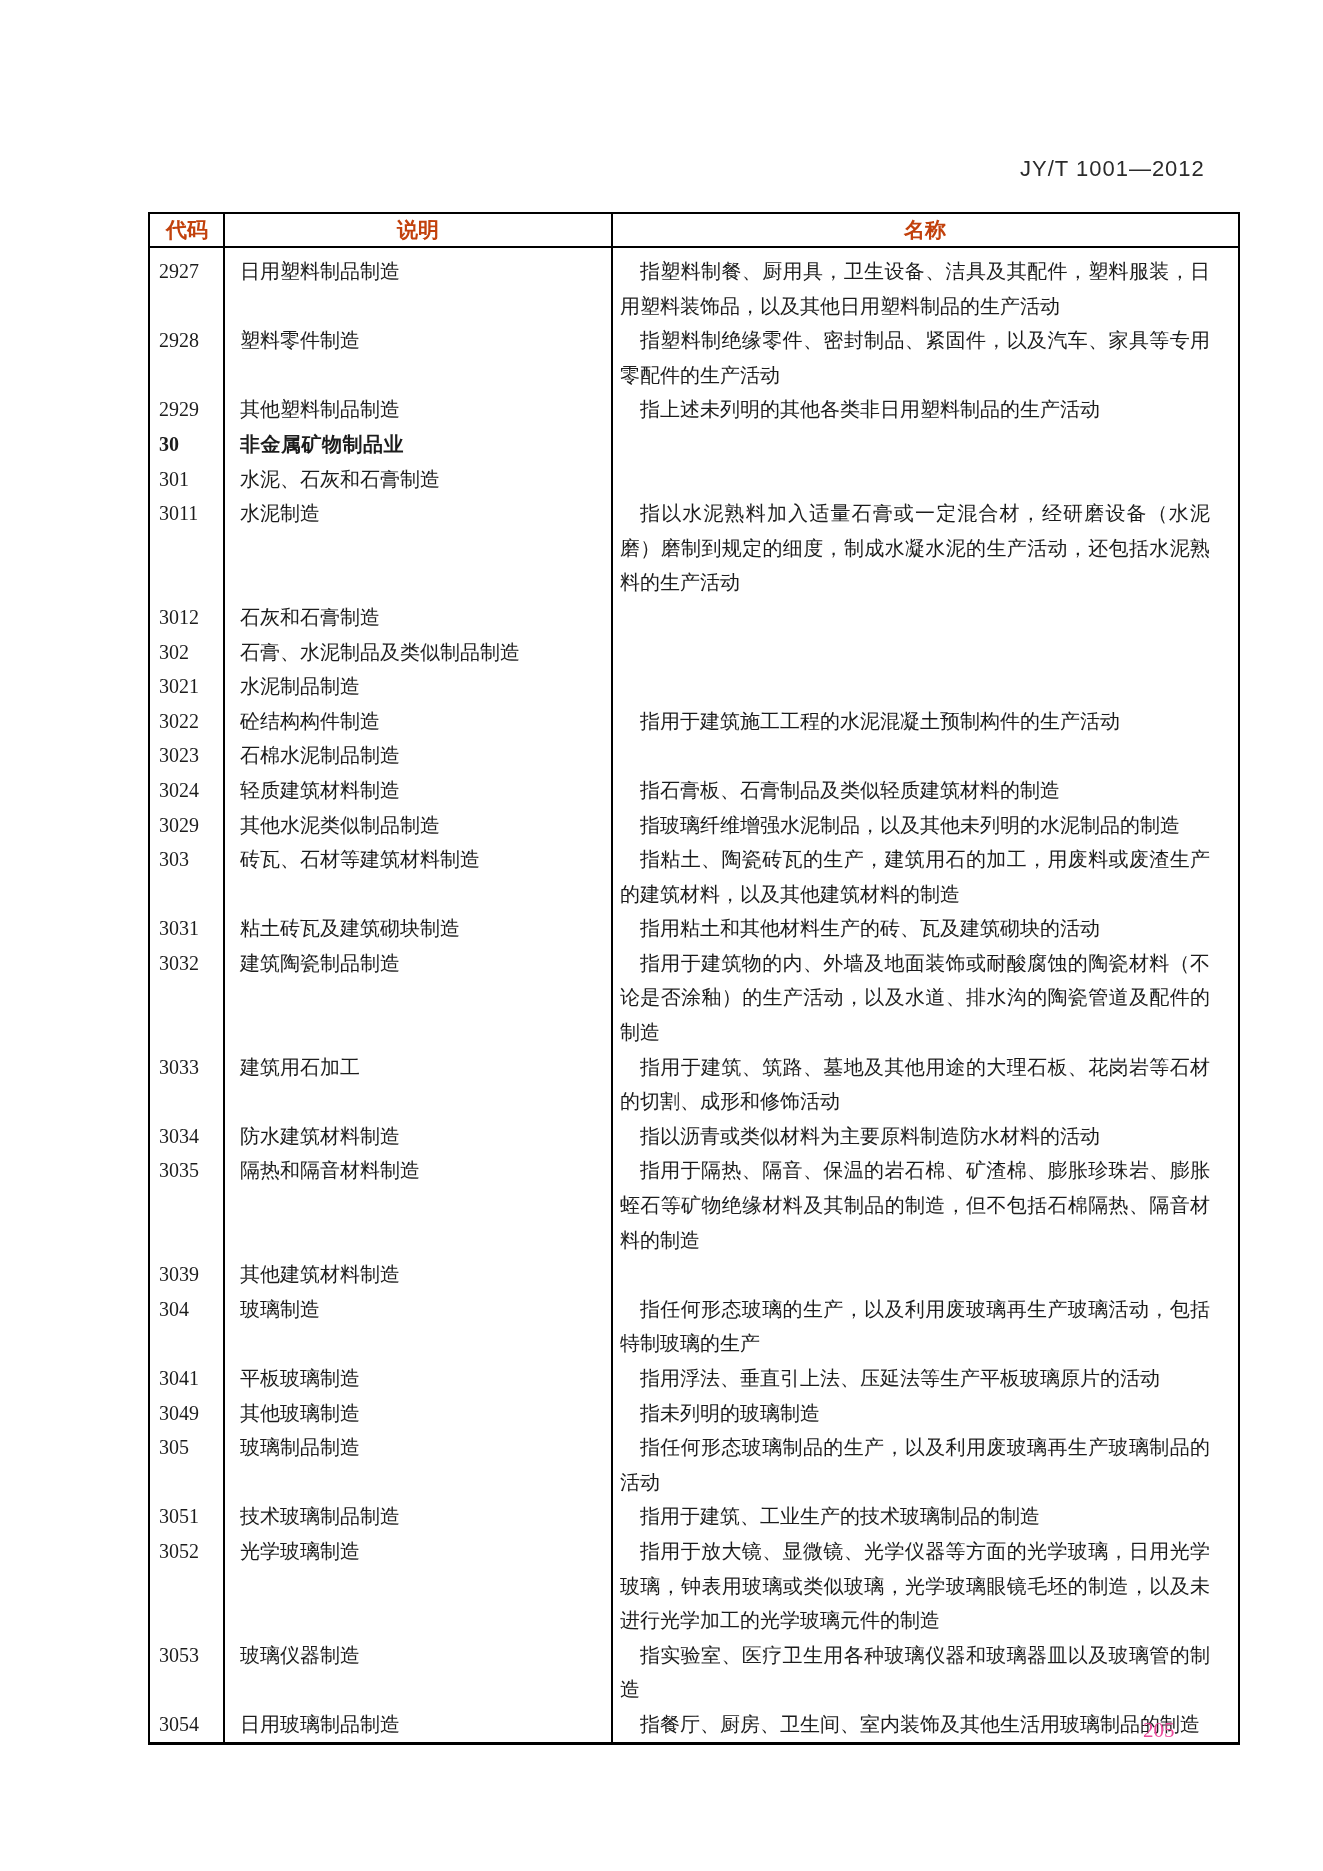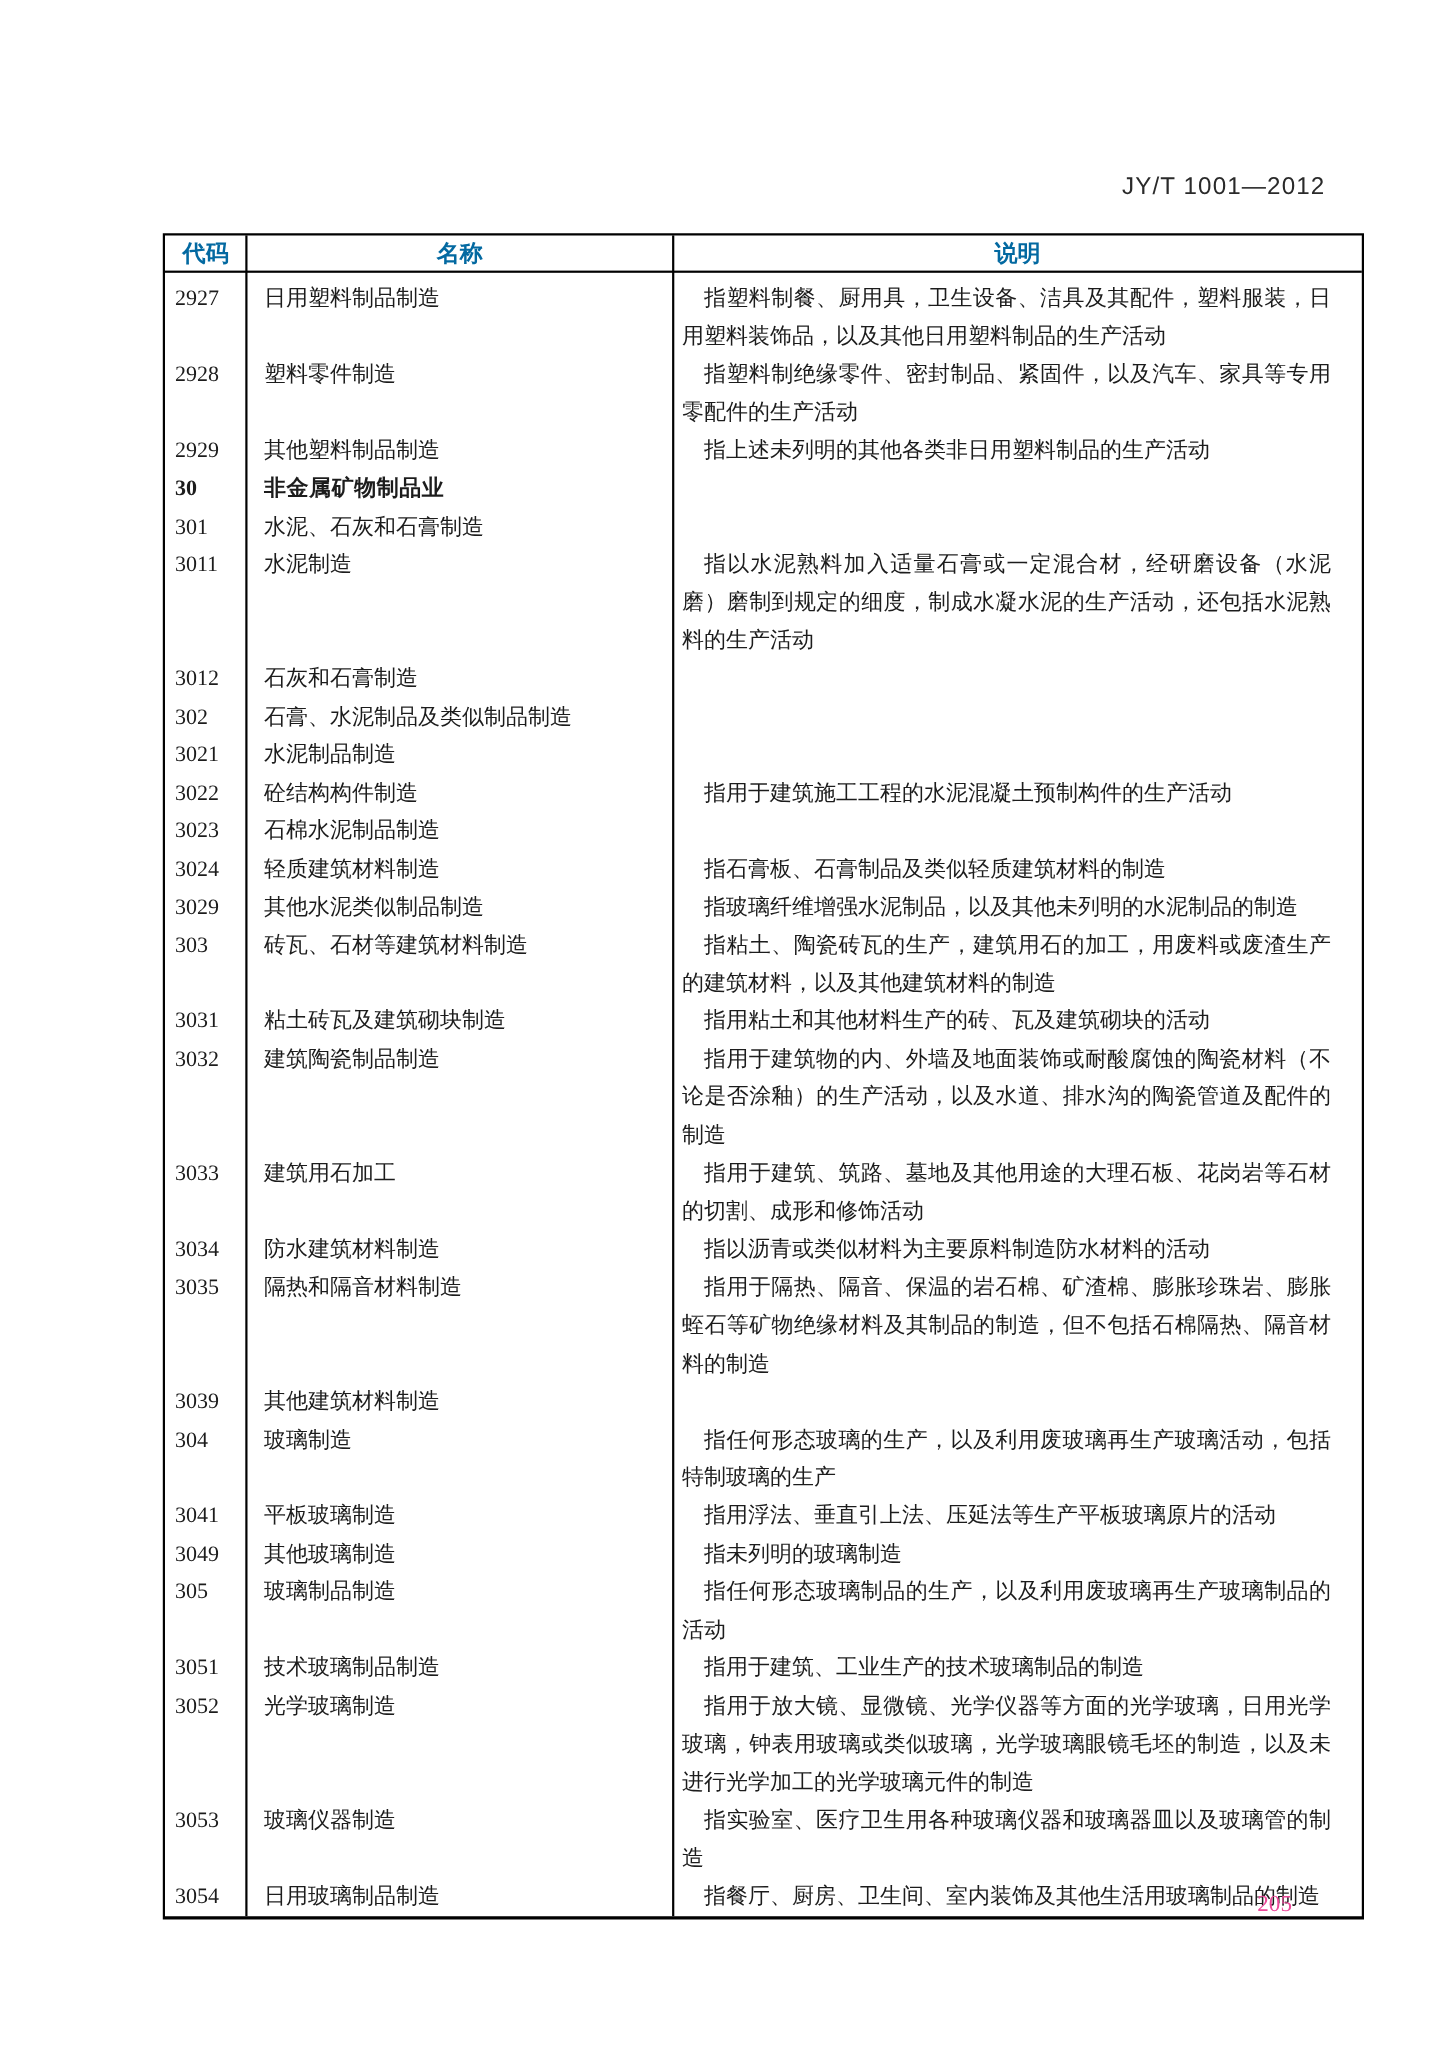--- a/index.html
+++ b/index.html
@@ -52,7 +52,7 @@
     font-weight: 700;
     font-size: 21px;
     text-align: center;
-    color: #0369a1;
+    color: #c2410c;
   }
   .tbody { padding-top: 6px; padding-bottom: 0px; }
   .trow {

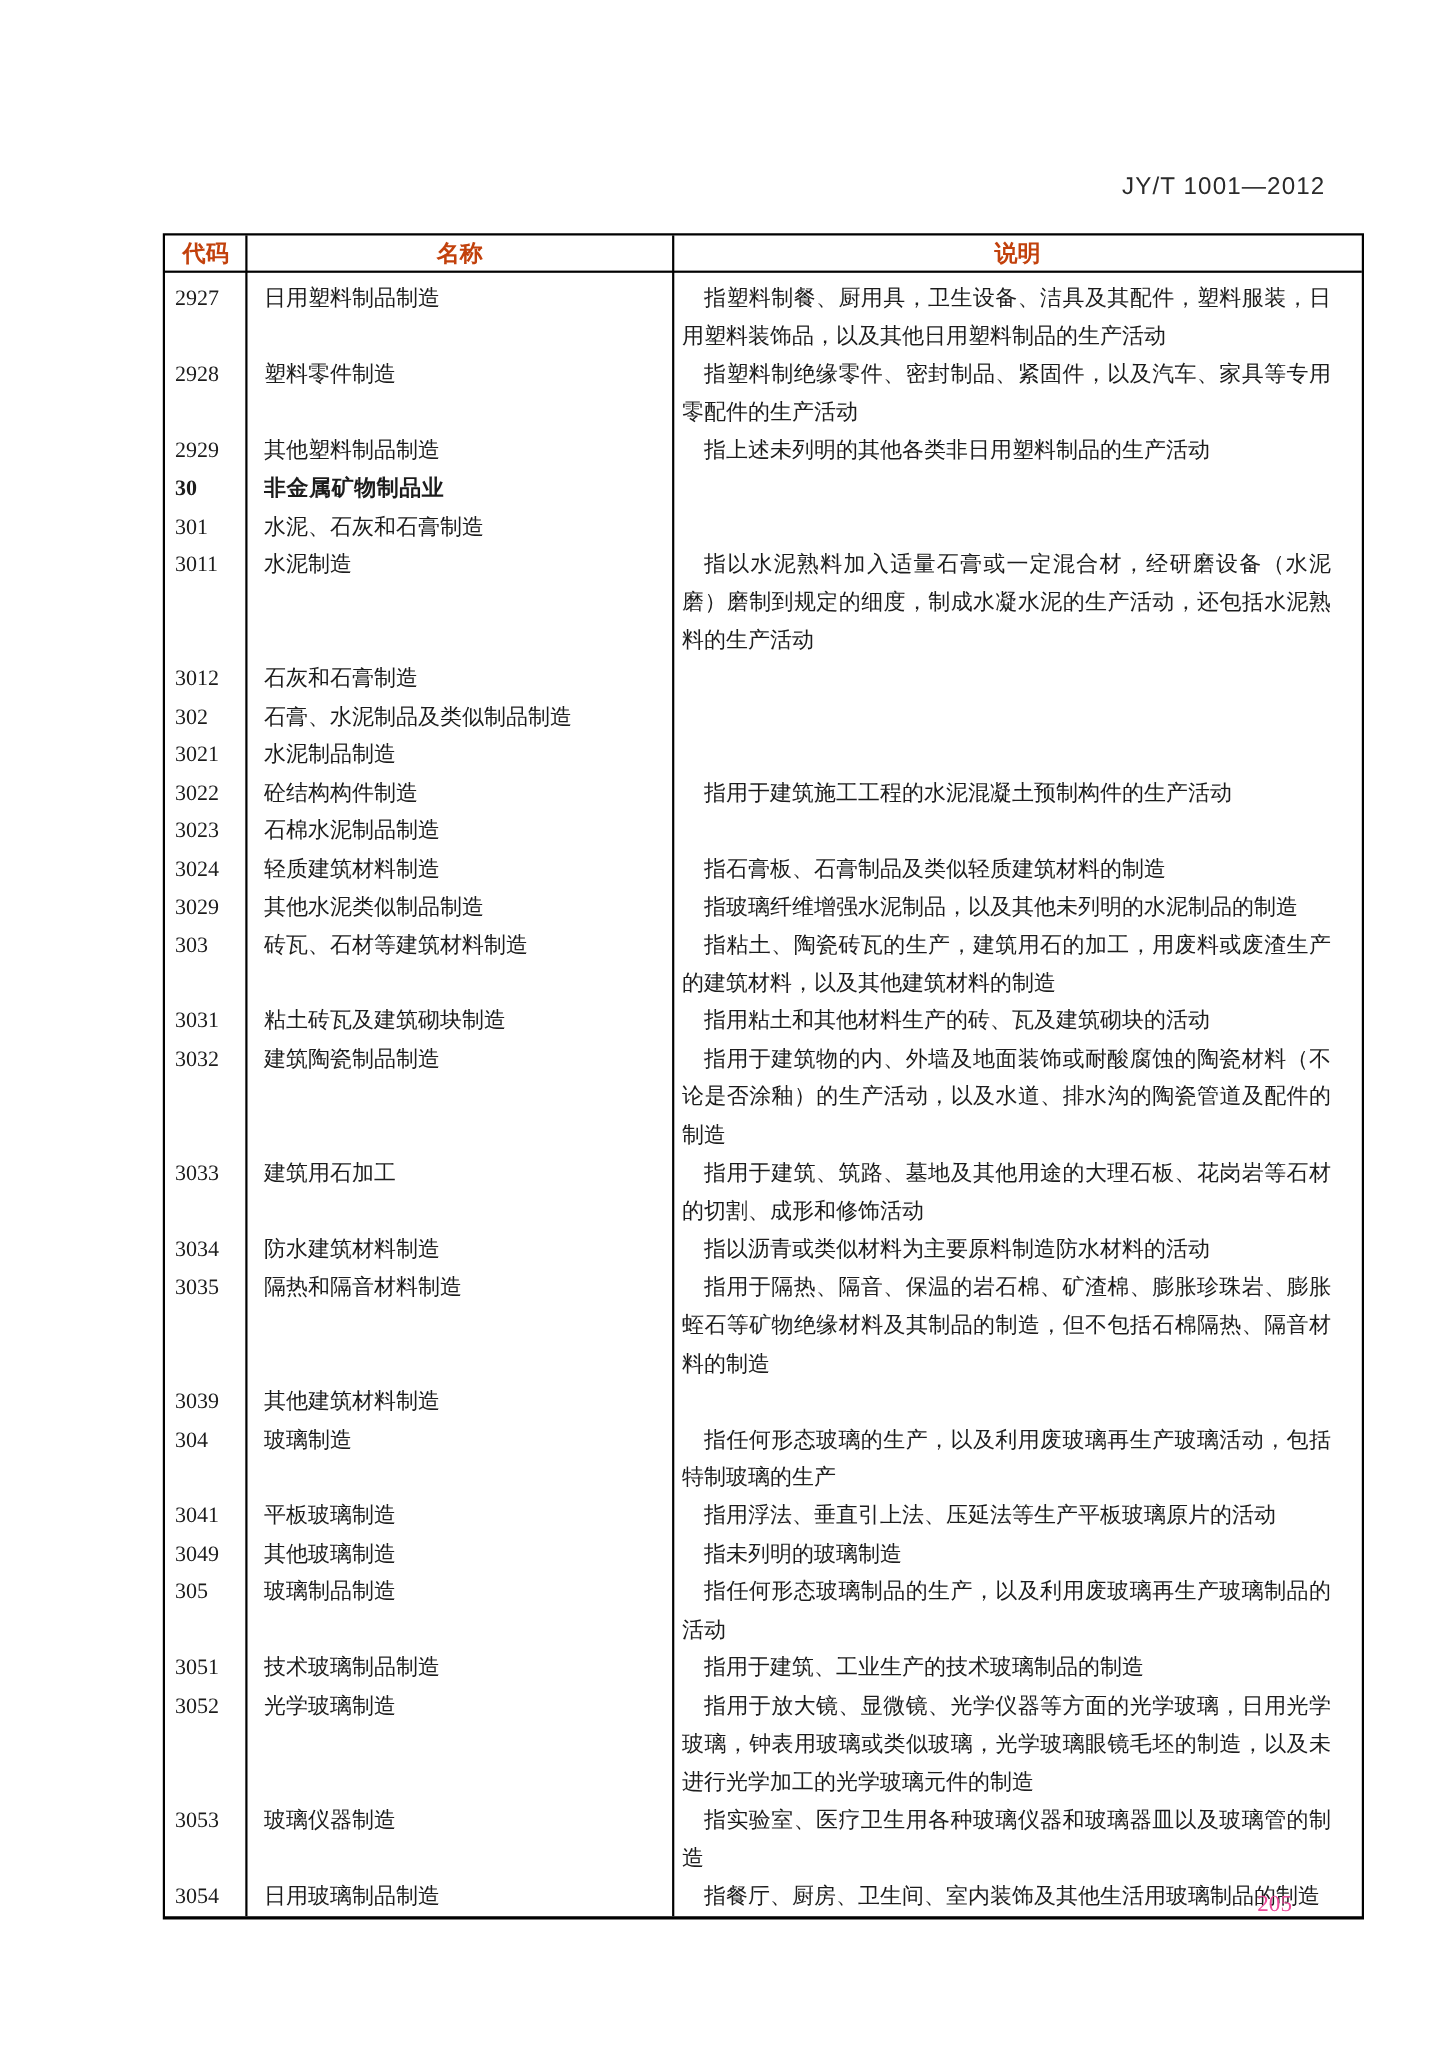--- a/index.html
+++ b/index.html
@@ -102,8 +102,8 @@
 
       <div class="thead">
         <div class="th">代码</div>
+        <div class="th">说明</div>
         <div class="th">名称</div>
-        <div class="th">说明</div>
       </div>
 
       <div class="tbody">

